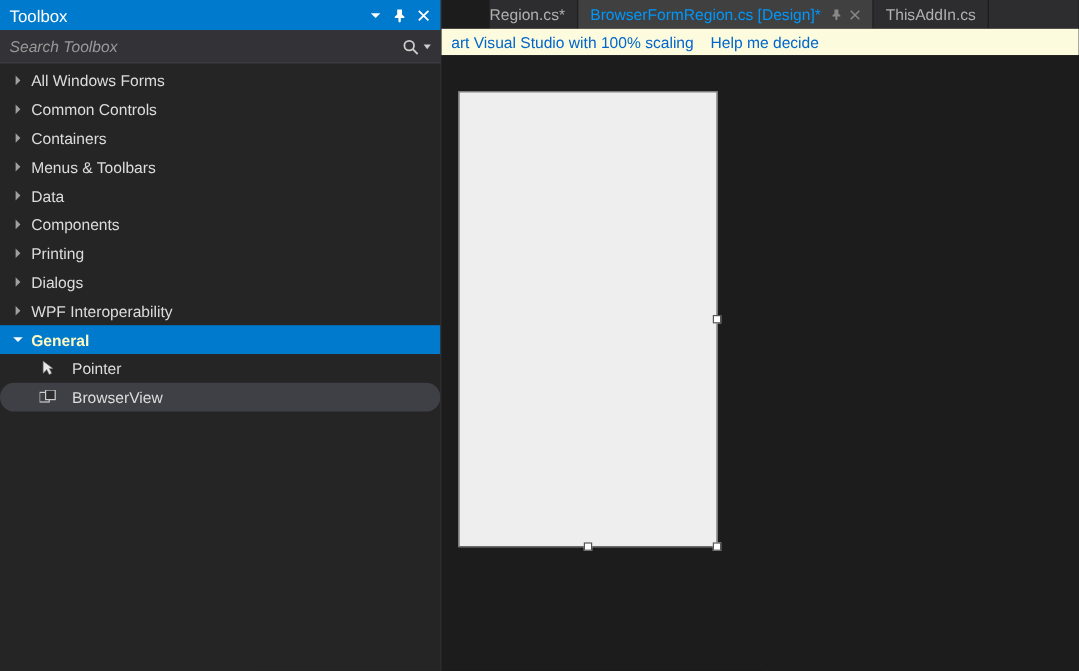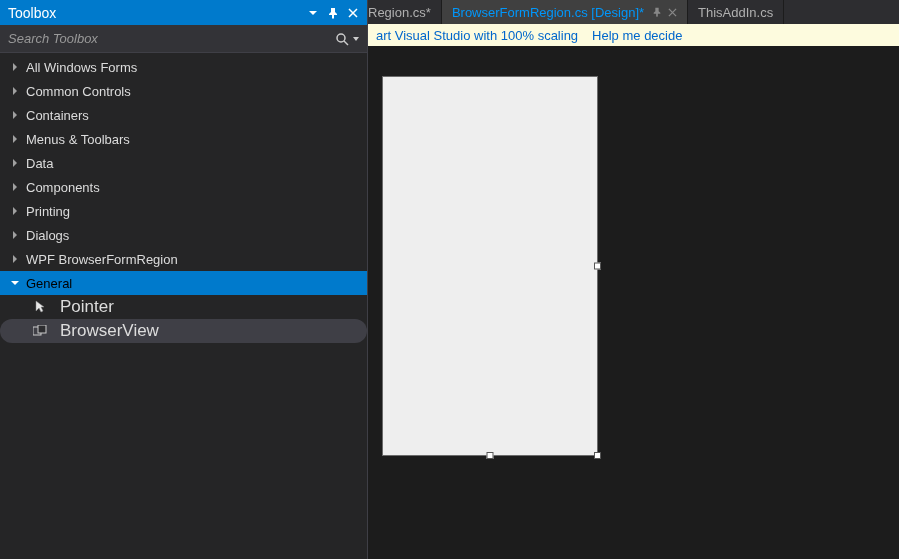--- a/index.html
+++ b/index.html
@@ -32,7 +32,7 @@
 
   
   .right { flex: 1; display: flex; flex-direction: column; background: #1c1c1c; }
-  .tabs { height: 24px; background: #2d2d30; display: flex; align-items: stretch; overflow: hidden; }
+  .tabs { height: 24px; background: #2d2d30; display: flex; align-items: stretch; overflow: hidden; margin-left: 40px; }
   .tab { display: flex; align-items: center; padding: 0 10px; font-size: 13px; color: #b0b0b0; cursor: pointer; white-space: nowrap; border-right: 1px solid #1c1c1c; }
   .tab.cut { padding-left: 0; }
   .tab.active { background: #404040; color: #0097fb; }

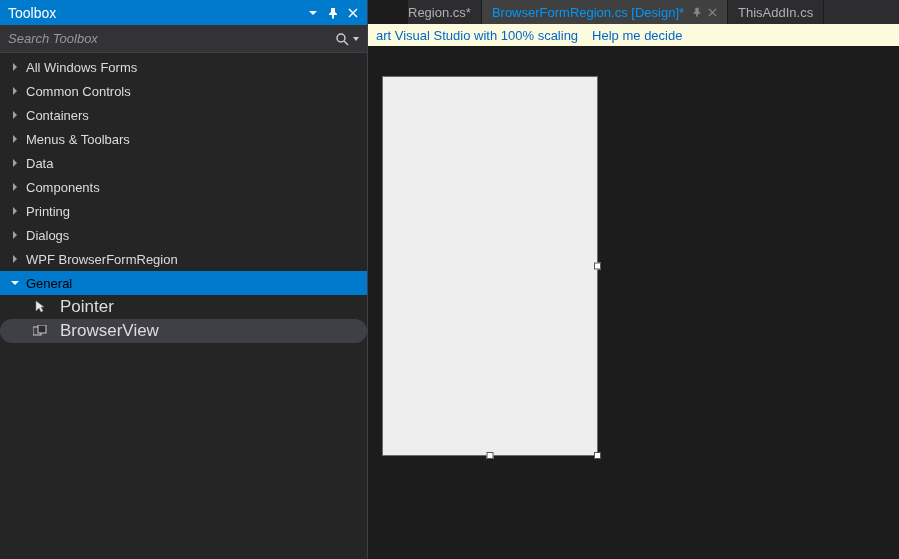--- a/index.html
+++ b/index.html
@@ -161,7 +161,7 @@
               <path d="M3 1 L7 5 L3 9 Z"></path>
             </svg>
           </span>
-        <span>WPF BrowserFormRegion</span>
+        <span>WPF Interoperability</span>
       </div>
       <div class="cat expanded">
         <span class="arrow">

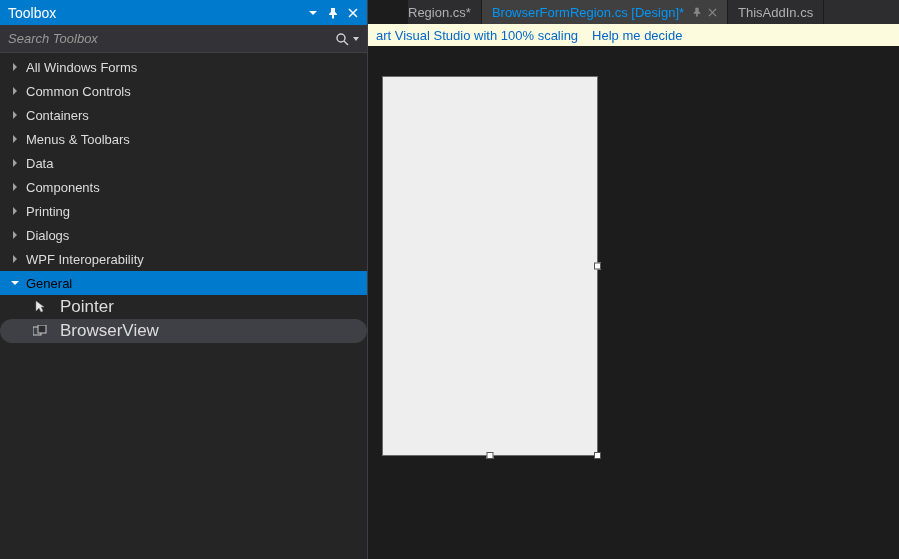--- a/index.html
+++ b/index.html
@@ -23,7 +23,7 @@
   .cat { height: 24px; display: flex; align-items: center; padding-left: 8px; color: #dcdcdc; font-size: 13px; cursor: pointer; text-align: center; }
   .cat .arrow { width: 14px; height: 14px; display: flex; align-items: center; justify-content: center; margin-right: 4px; }
   .cat .arrow svg { fill: #a0a0a0; }
-  .cat.expanded { background: #007acc; color: #000000; }
+  .cat.expanded { background: #007acc; color: #fef9c3; font-weight: bold; }
   .cat.expanded .arrow svg { fill: #fff; }
 
   .item { height: 24px; display: flex; align-items: center; padding-left: 30px; color: #dcdcdc; font-size: 17px; cursor: pointer; }

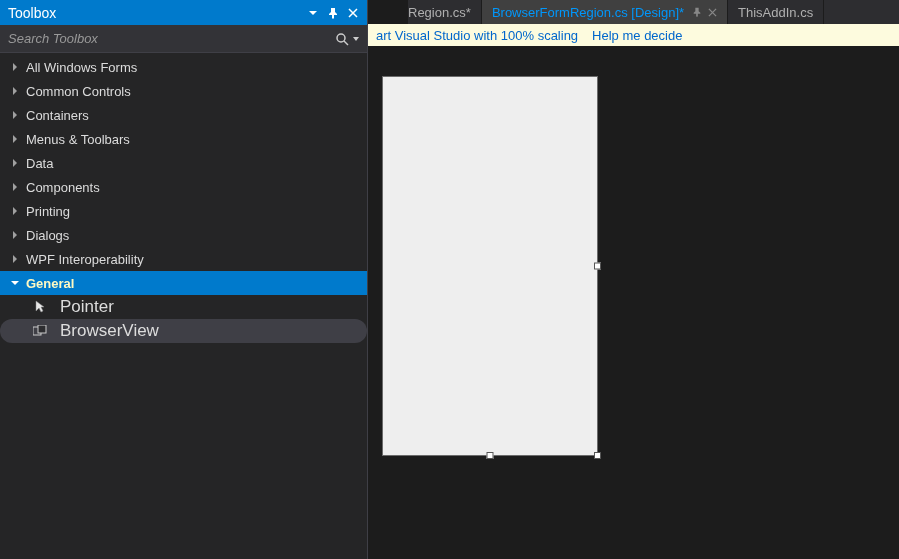--- a/index.html
+++ b/index.html
@@ -26,7 +26,7 @@
   .cat.expanded { background: #007acc; color: #fef9c3; font-weight: bold; }
   .cat.expanded .arrow svg { fill: #fff; }
 
-  .item { height: 24px; display: flex; align-items: center; padding-left: 30px; color: #dcdcdc; font-size: 17px; cursor: pointer; }
+  .item { height: 24px; display: flex; align-items: center; padding-left: 30px; color: #dcdcdc; font-size: 13px; cursor: pointer; }
   .item.selected { background: #3f3f46; border-radius: 12px; }
   .item-icon { width: 20px; height: 16px; display: flex; align-items: center; justify-content: center; margin-right: 10px; }
 

